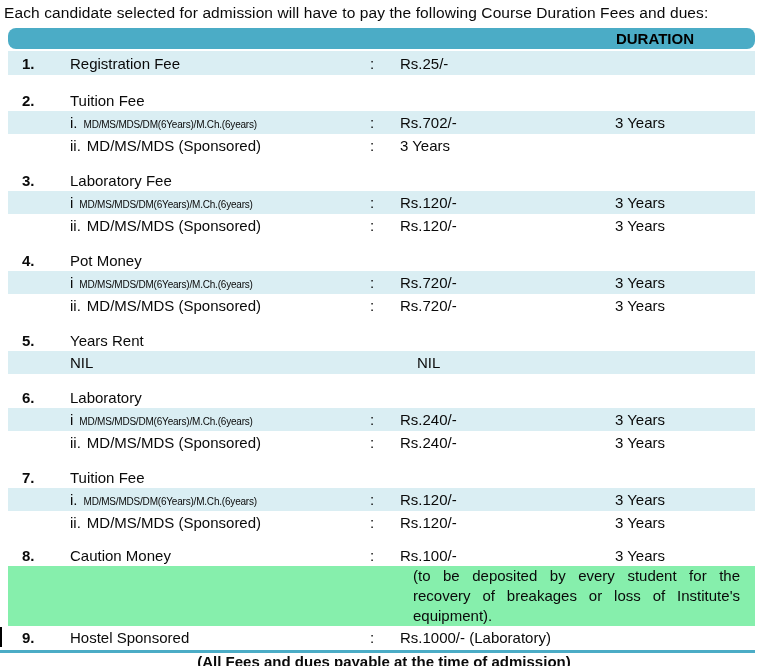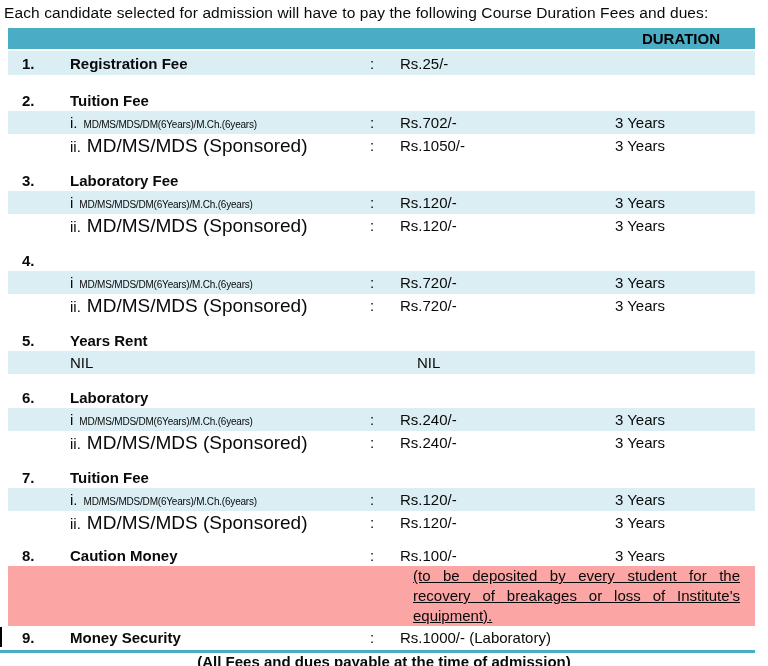--- a/index.html
+++ b/index.html
@@ -14,7 +14,7 @@
 
   .bar { margin-top:5px; height:21px; background:#4BACC6;
          display:flex; align-items:center; justify-content:flex-end;
-         padding-right:35px; font-weight:bold; font-size:15px; color:#000; }
+         padding-right:61px; font-weight:bold; font-size:15px; color:#000;border-radius:8px; }
 
   .row { display:grid; grid-template-columns:62px 300px 30px 215px 1fr;
          align-items:center; height:23px; font-size:15px; }

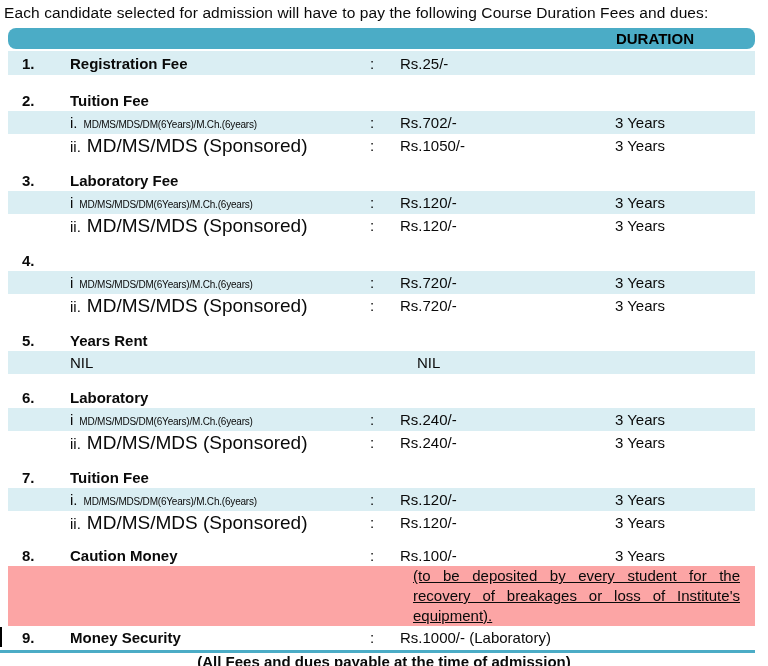--- a/index.html
+++ b/index.html
@@ -22,7 +22,7 @@
   .shaded { background:#DAEEF3; }
 
   .num  { padding-left:14px; font-weight:bold; }
-  .name { font-weight:bold; }
+  .name { font-weight:normal; }
   .colon{ }
   .amount { }
   .amount.indent { padding-left:17px; }

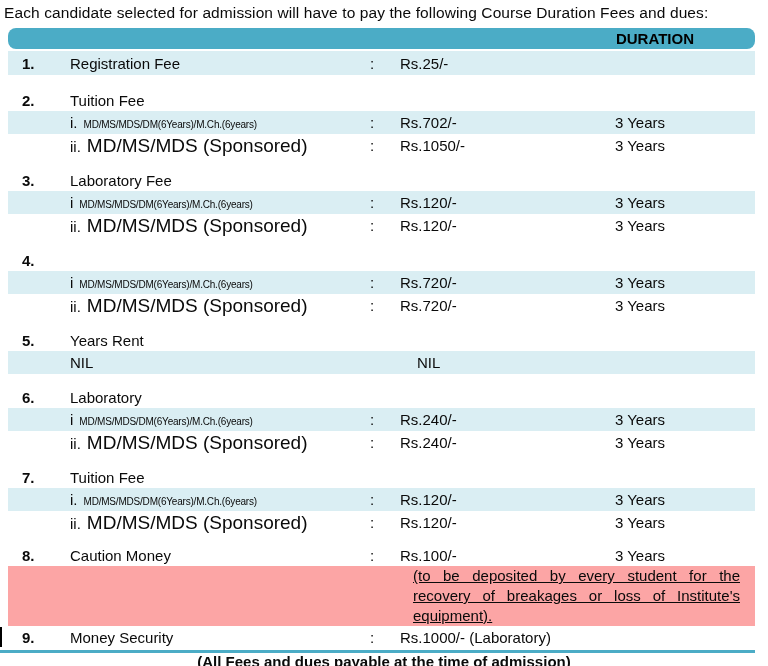--- a/index.html
+++ b/index.html
@@ -30,7 +30,7 @@
 
   .rlabel { font-size:15px; margin-right:6px; }
   .course.small { font-size:10px; letter-spacing:-0.2px; }
-  .course.normal { font-size:19px; }
+  .course.normal { font-size:15px; }
 
   .sec { margin-bottom:13px; }
   .mb15 { margin-bottom:15px; }

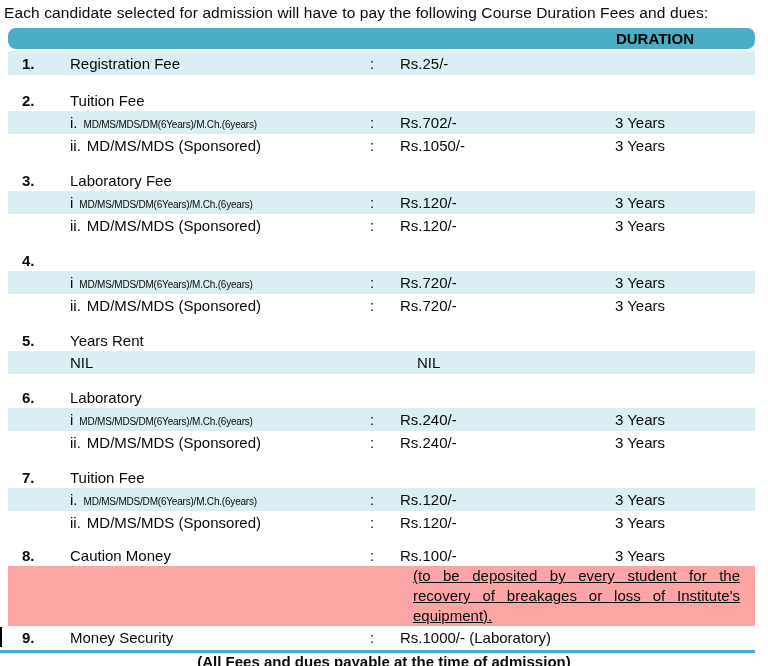--- a/index.html
+++ b/index.html
@@ -92,7 +92,6 @@
           <span class="rlabel">ii.</span><span class="course normal">MD/MS/MDS (Sponsored)</span>
         </span>
         <span class="colon">:</span>
-        <span class="amount">Rs.1050/-</span>
         <span class="duration">3 Years</span>
       </div>
     </div>

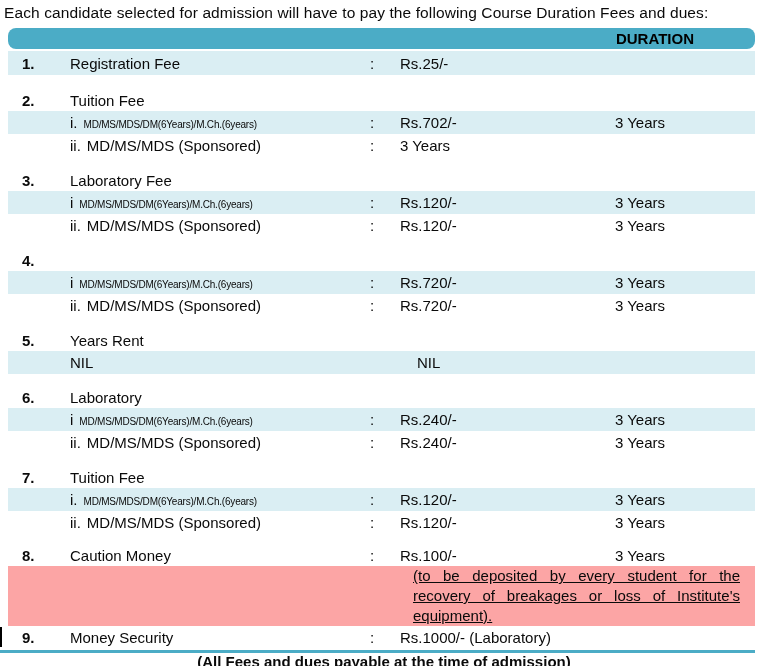--- a/index.html
+++ b/index.html
@@ -124,6 +124,7 @@
     <div class="sec">
       <div class="row hdr-row">
         <span class="num">4.</span>
+        <span class="name">Pot Money</span>
       </div>
       <div class="row shaded">
         <span class="num"></span>

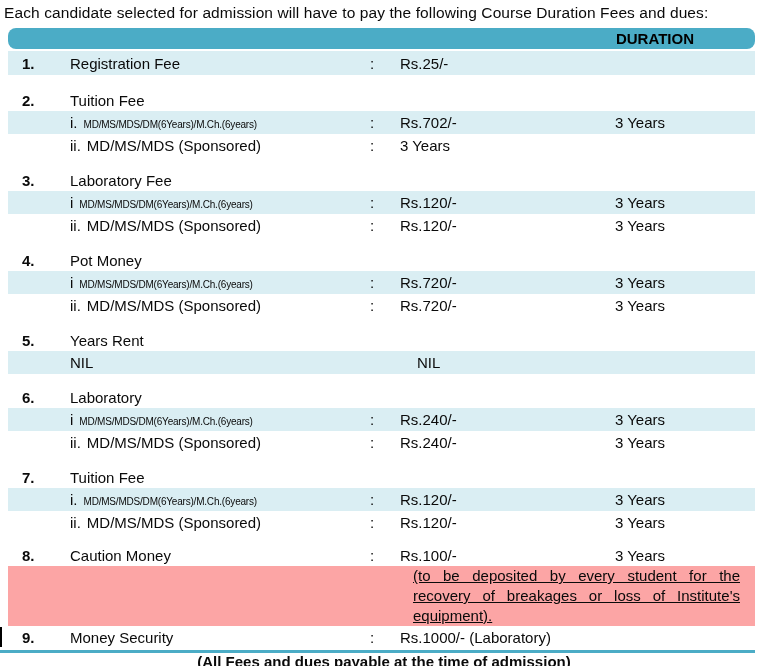--- a/index.html
+++ b/index.html
@@ -39,7 +39,7 @@
   .s8row { height:20px; align-items:start; }
   .s8row > span { line-height:19px; }
 
-  .descblock { background:#fca5a5;text-decoration:underline; }
+  .descblock { background:#86efac; }
   .desc { display:block; margin-left:405px; margin-right:15px;
           font-size:15px; line-height:20px; text-align:justify; }
 

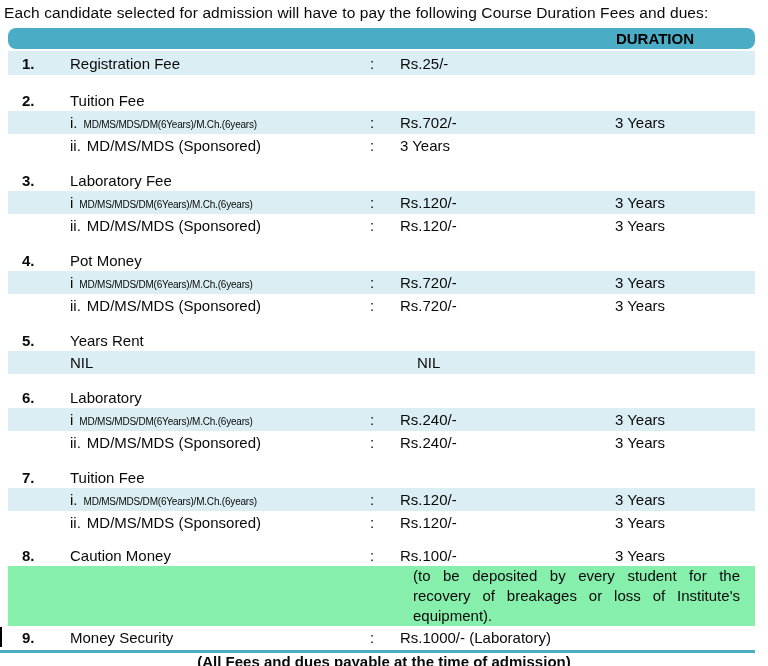--- a/index.html
+++ b/index.html
@@ -224,7 +224,7 @@
     <div class="row row9">
       <span class="tick"></span>
       <span class="num">9.</span>
-      <span class="name">Money Security</span>
+      <span class="name">Hostel Sponsored</span>
       <span class="colon">:</span>
       <span class="amount" style="grid-column:4 / 6;">Rs.1000/- (Laboratory)</span>
     </div>

